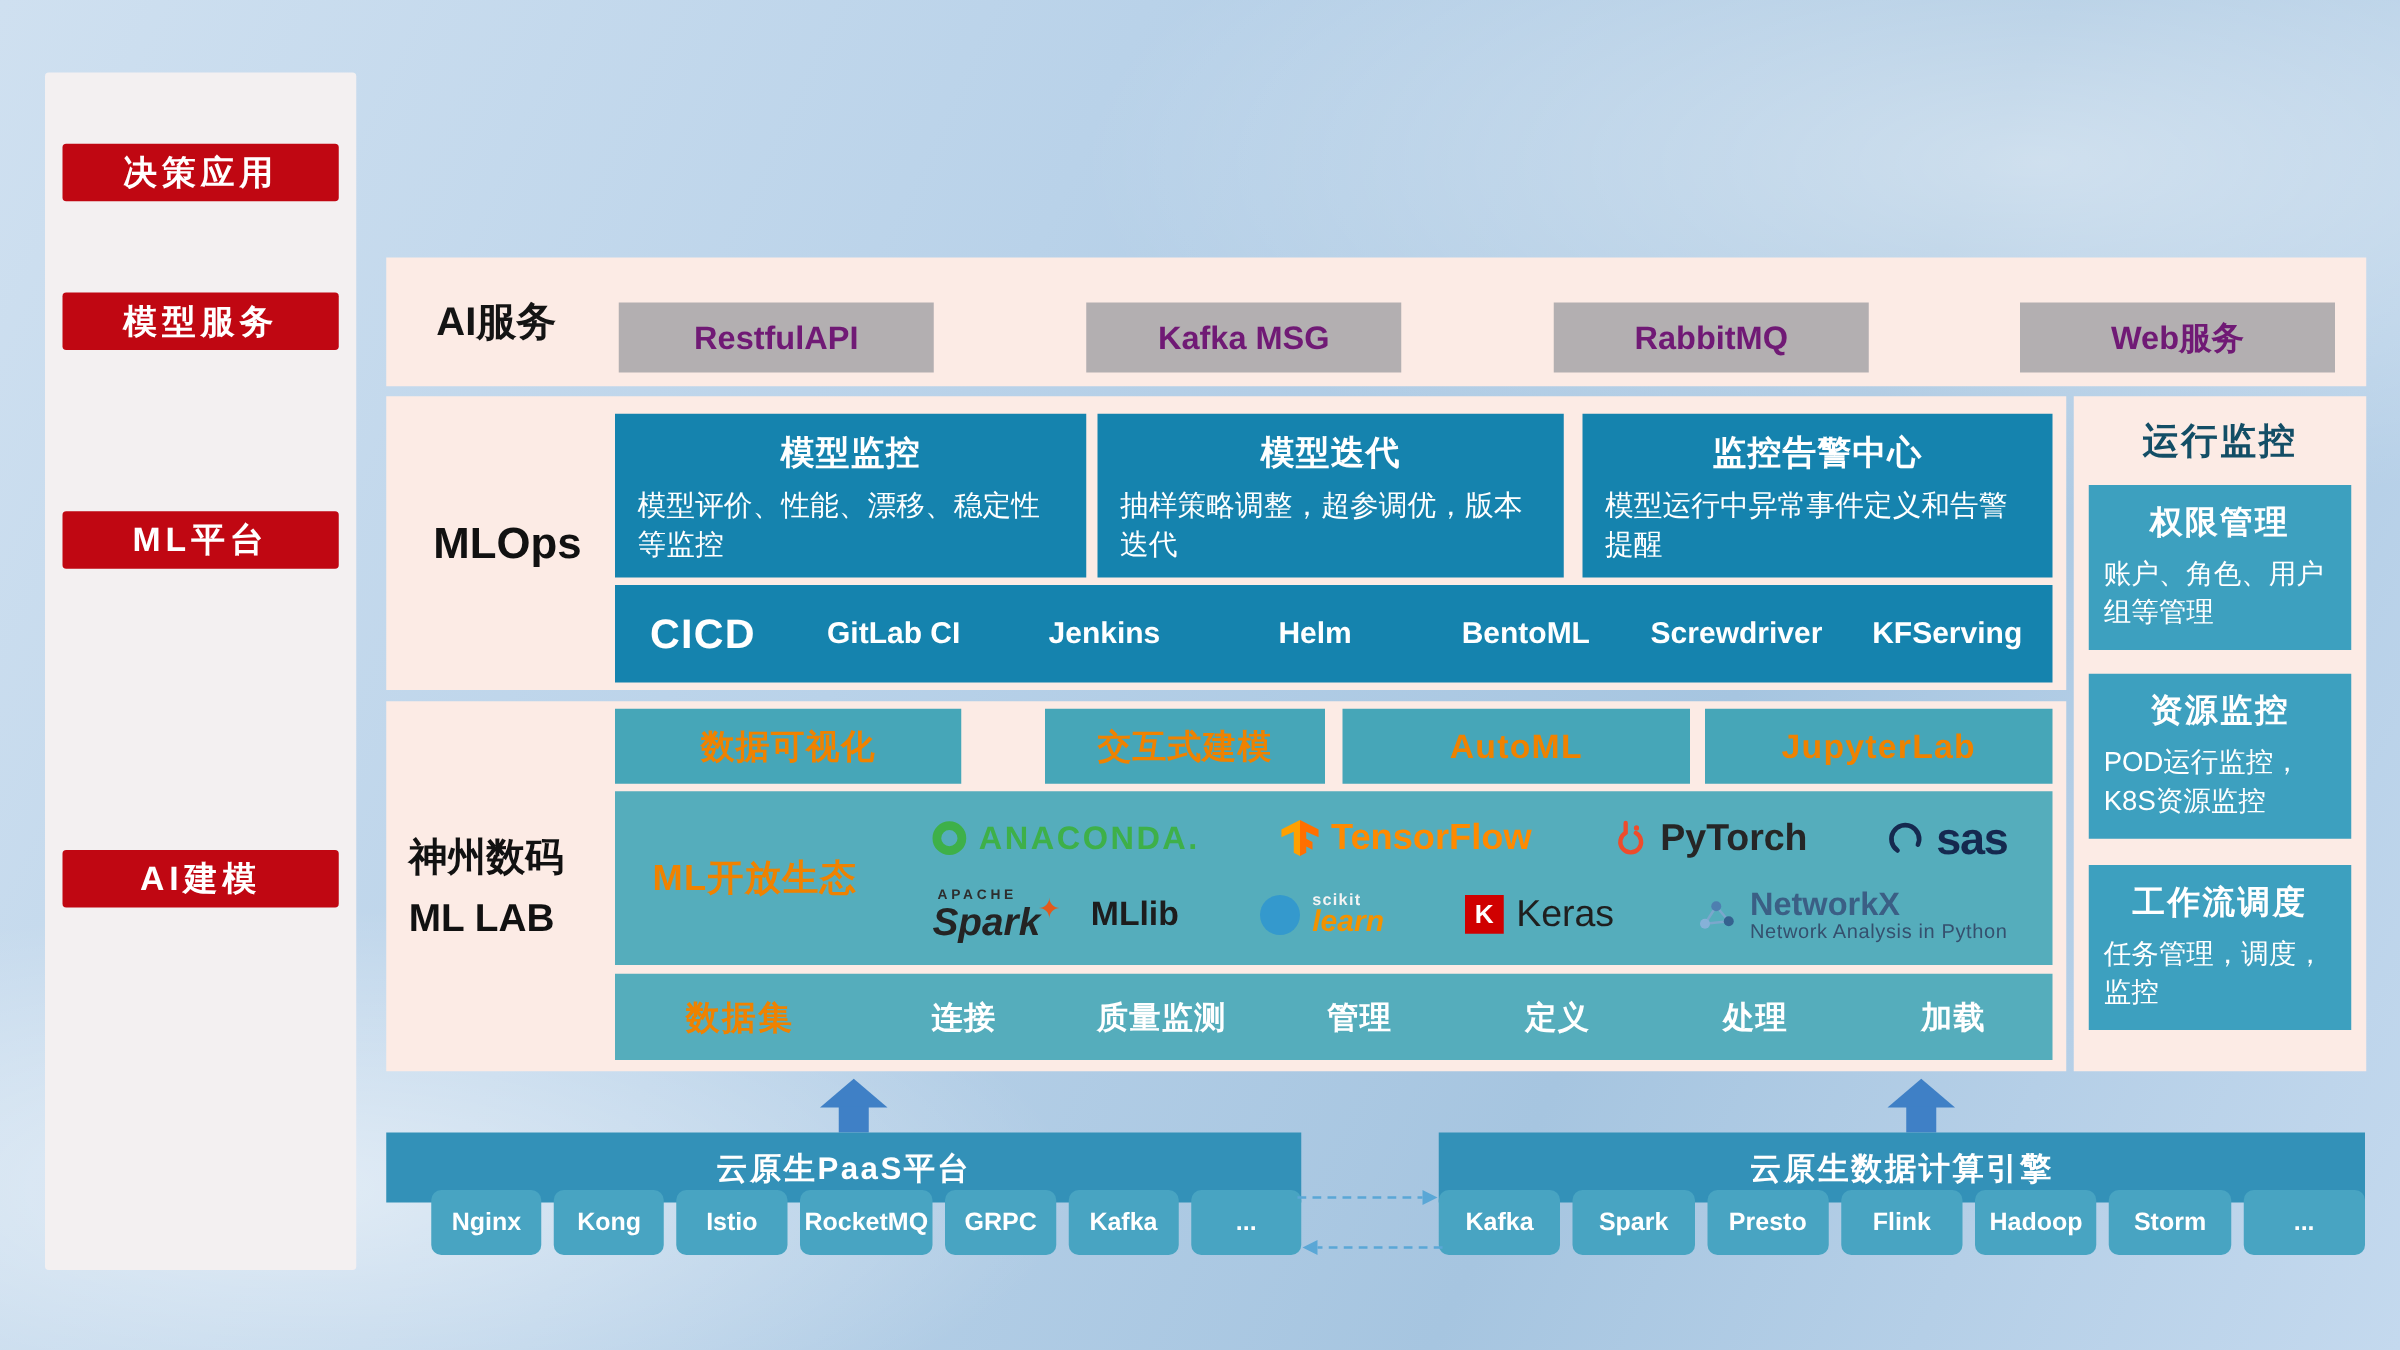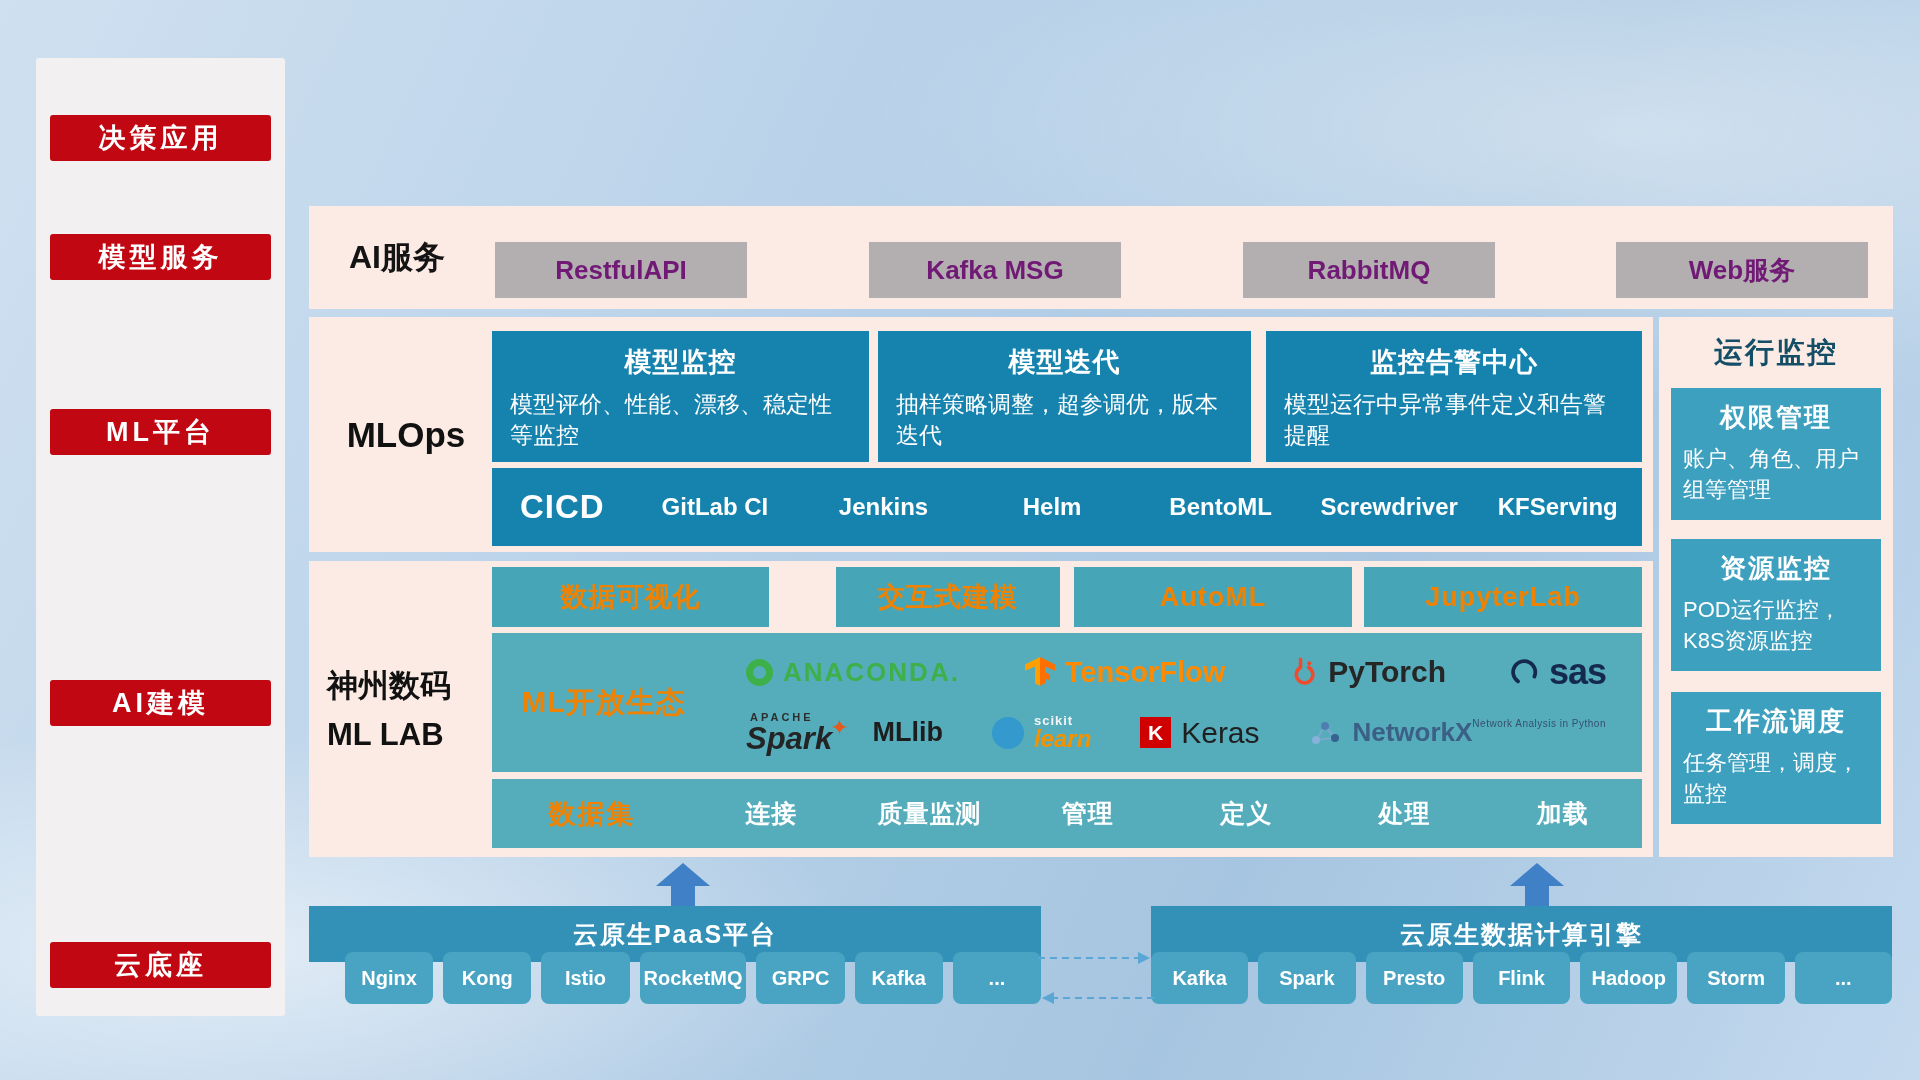--- a/index.html
+++ b/index.html
@@ -92,7 +92,7 @@
     font-size:21px; font-weight:bold; }
   .keras-text { font-size:30px; font-weight:500; color:#1f1f1f; }
 
-  .nx-stack { display:flex; flex-direction:row; line-height:1.1; }
+  .nx-stack { display:flex; flex-direction:column; line-height:1.1; }
   .nx-text { font-size:26px; font-weight:bold; color:#3b5f85; }
   .nx-sub { font-size:10px; color:#35506e; letter-spacing:.5px; }
 

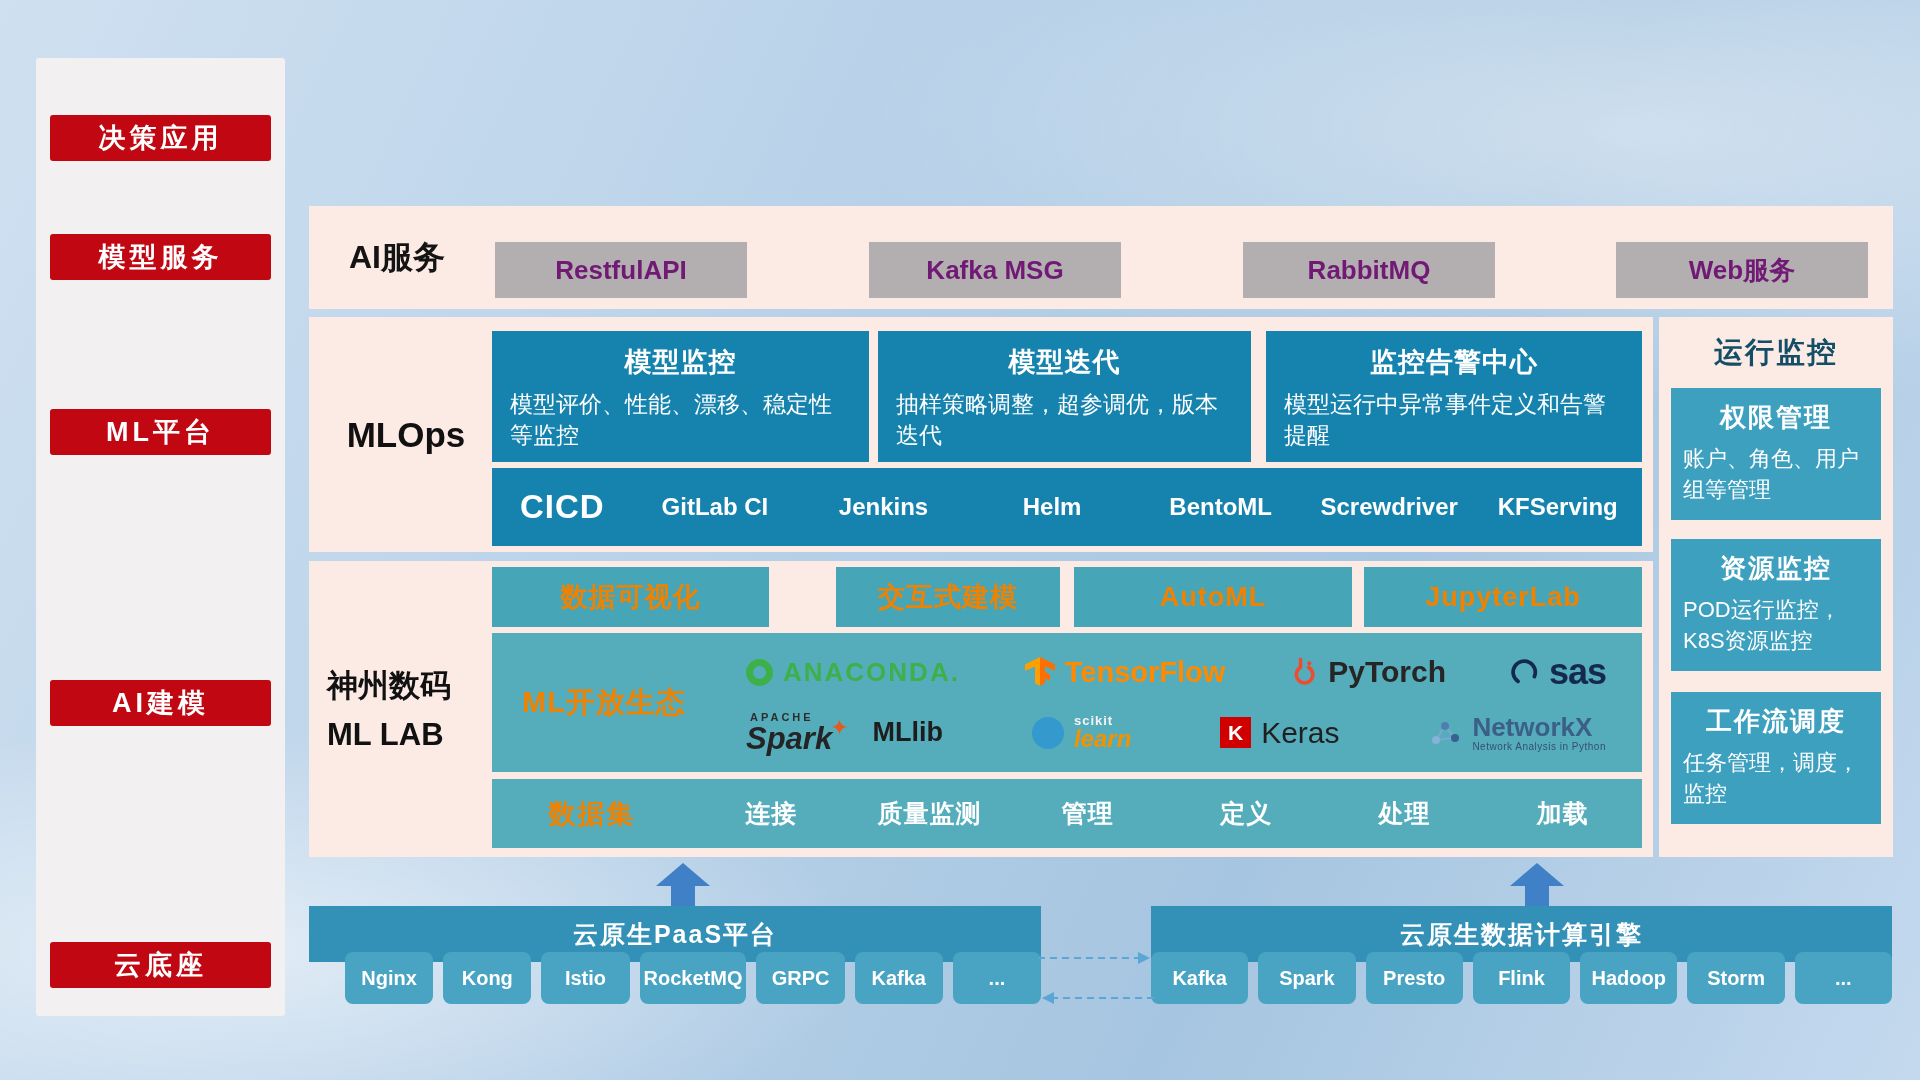--- a/index.html
+++ b/index.html
@@ -94,7 +94,7 @@
 
   .nx-stack { display:flex; flex-direction:column; line-height:1.1; }
   .nx-text { font-size:26px; font-weight:bold; color:#3b5f85; }
-  .nx-sub { font-size:10px; color:#35506e; letter-spacing:.5px; }
+  .nx-sub { font-size:16px; color:#35506e; letter-spacing:.5px; }
 
   .ds-row { position:absolute; left:183px; top:218px; width:1150px; height:69px; background:#55adbc;
     display:flex; align-items:center; color:#fff; }

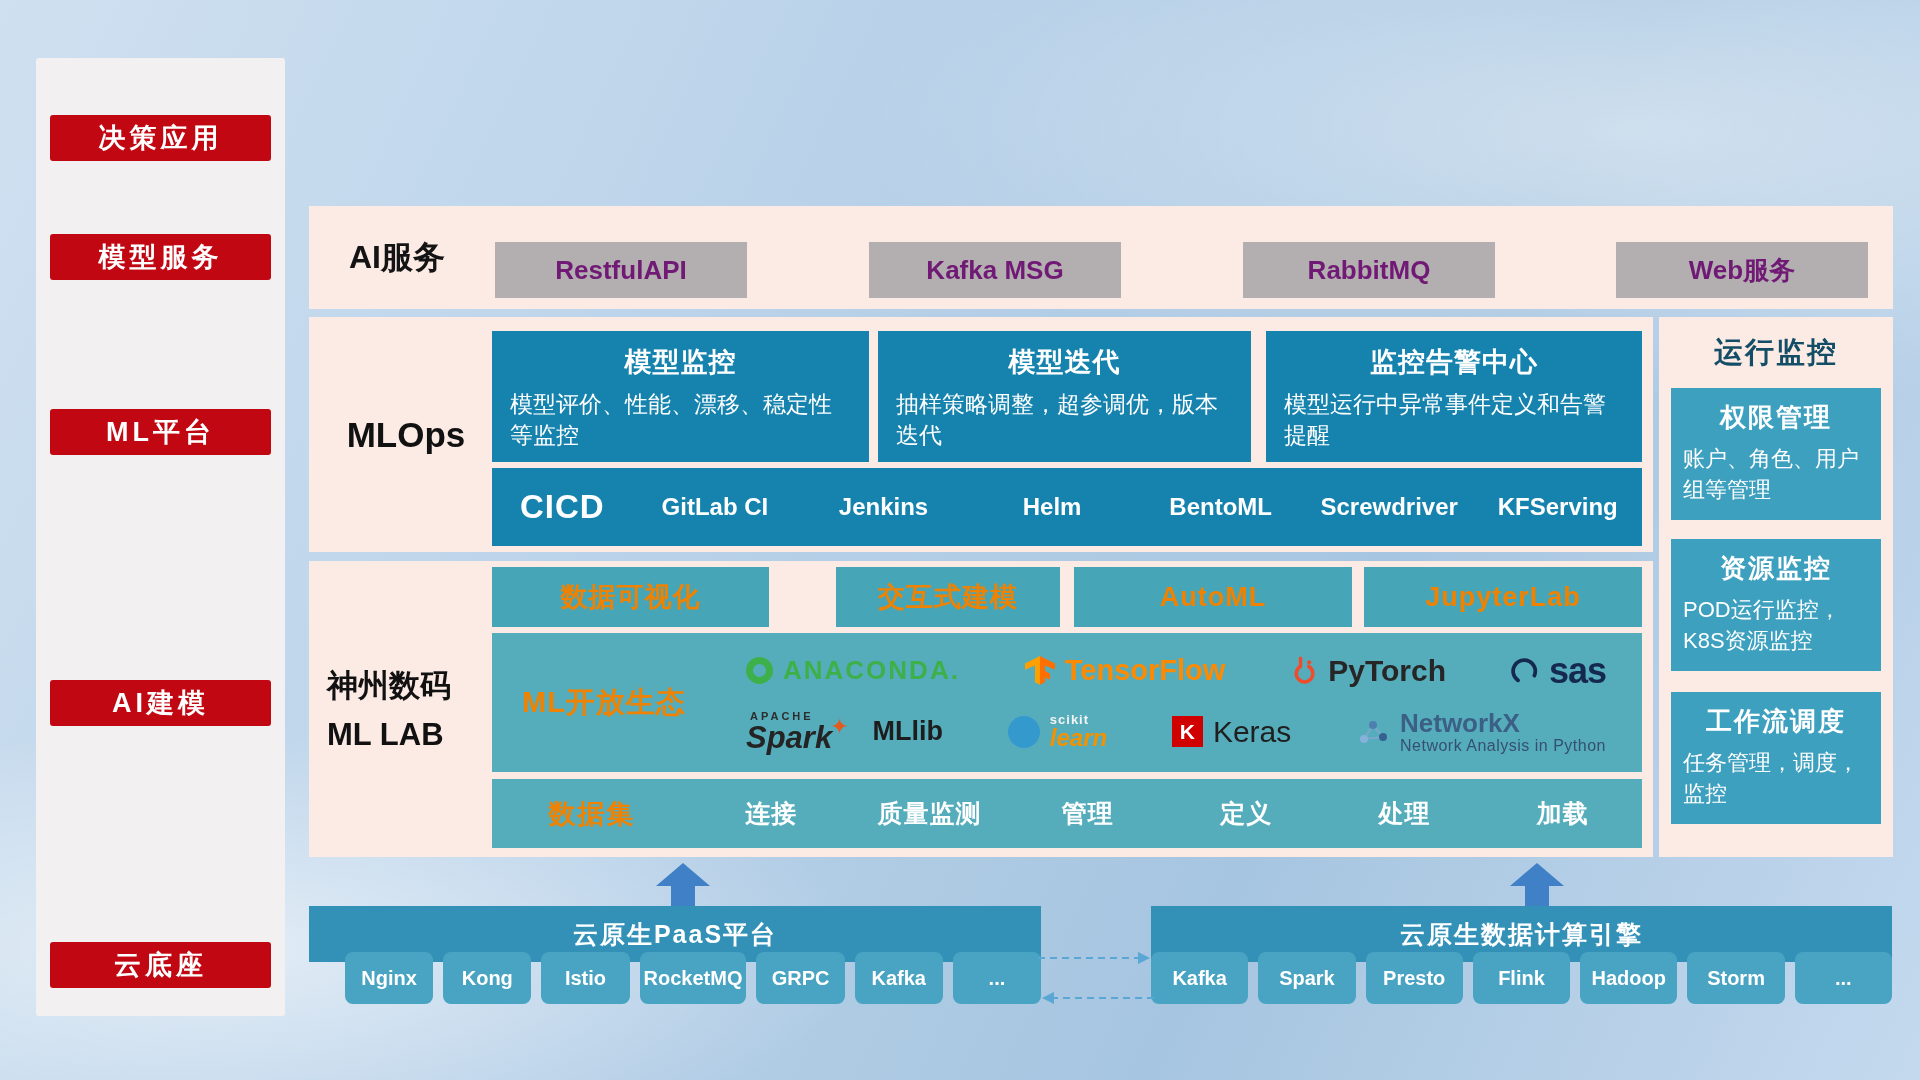--- a/index.html
+++ b/index.html
@@ -130,7 +130,6 @@
     <div class="rail-btn rail-2">模型服务</div>
     <div class="rail-btn rail-3">ML平台</div>
     <div class="rail-btn rail-4">AI建模</div>
-    <div class="rail-btn rail-5">云底座</div>
   </div>
 
 

